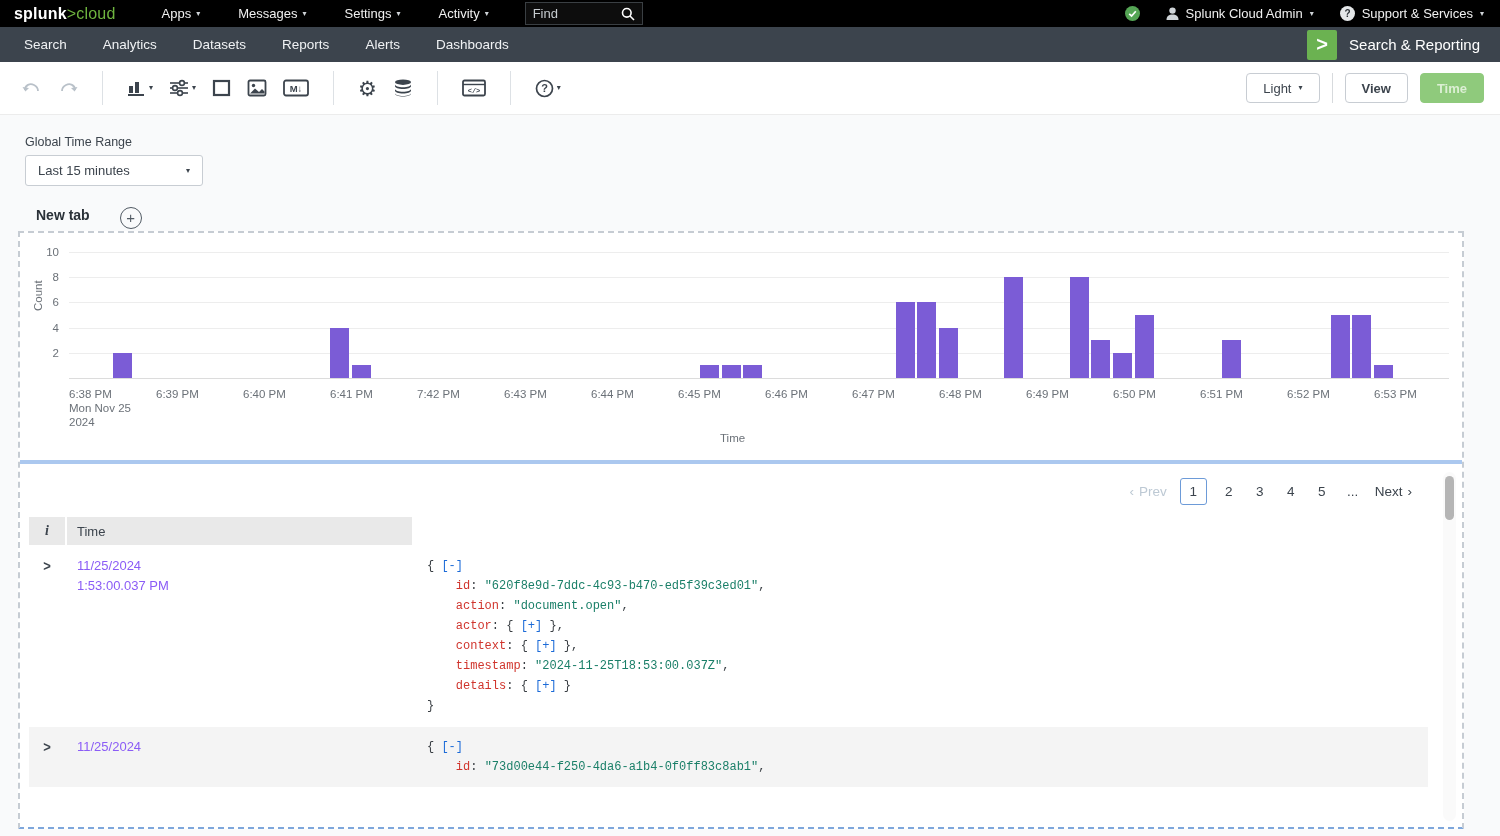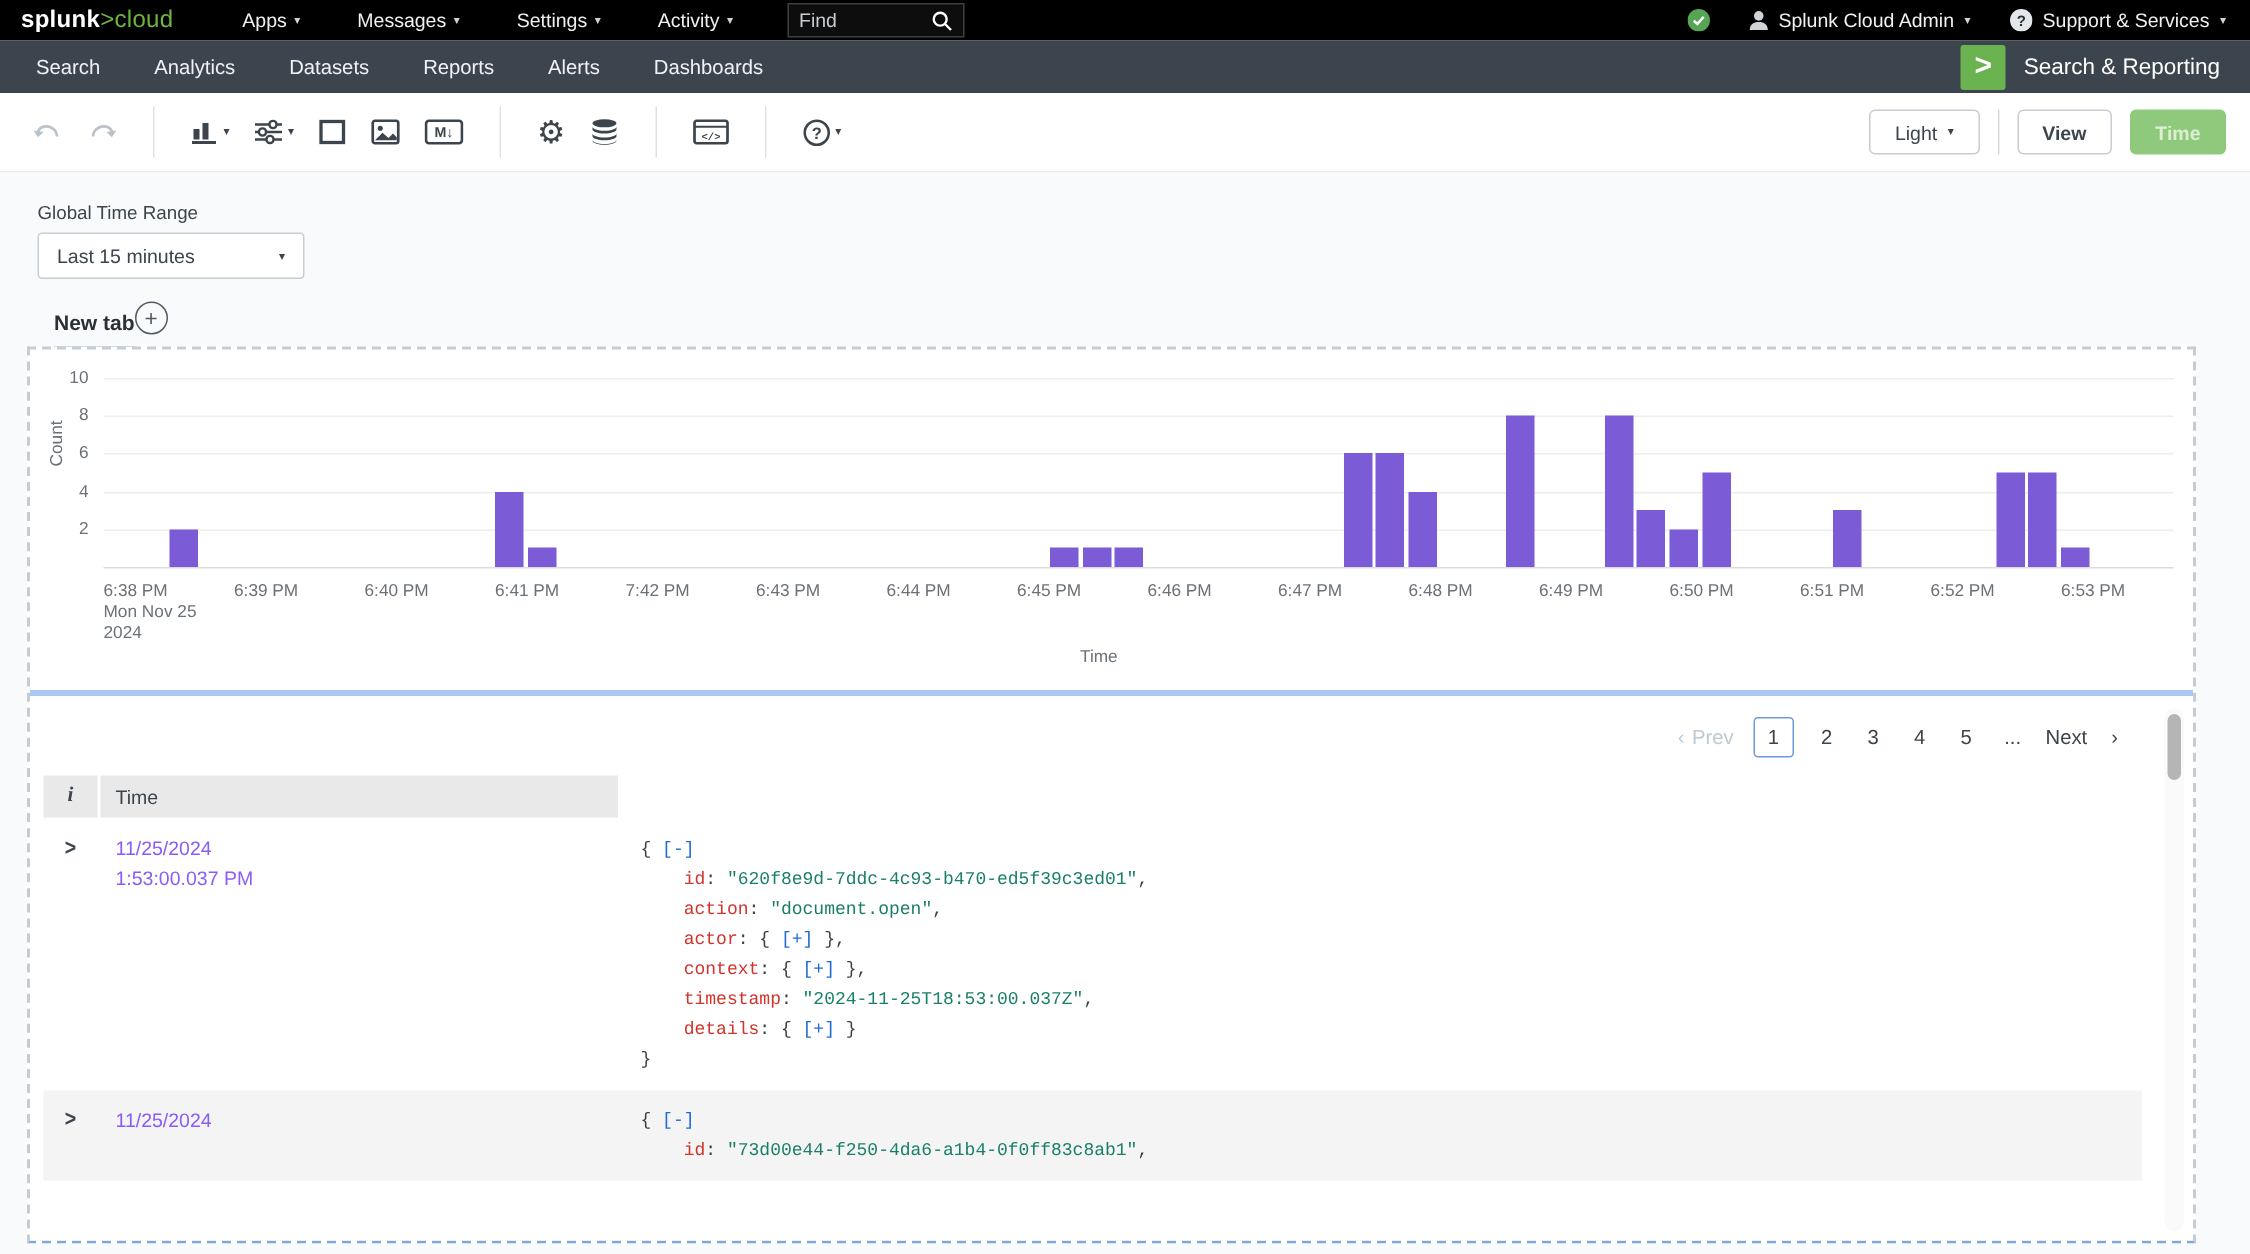--- a/index.html
+++ b/index.html
@@ -46,7 +46,7 @@
   .gtr-label { position:absolute; left:25px; top:20px; font-size:12.5px; color:#3c444d; }
   .gtr-select { position:absolute; left:25px; top:40px; width:178px; height:31px; background:#fff; border:1px solid #c8cdd3;
     border-radius:3px; display:flex; align-items:center; justify-content:space-between; padding:0 12px; font-size:13px; cursor:pointer; }
-  .tabs-row { position:absolute; left:36px; top:92px; display:flex; }
+  .tabs-row { position:absolute; left:36px; top:92px; display:flex; align-items:center; gap:30px; }
   .tab-active { font-size:14px; font-weight:bold; color:#2a3138; padding-bottom:8px; border-bottom:3px solid #2c73b8; cursor:pointer; }
   .add-tab { width:22px; height:22px; border:1.6px solid #525b64; border-radius:50%; color:#525b64; font-size:15px;
     display:flex; align-items:center; justify-content:center; cursor:pointer; margin-top:-6px; }

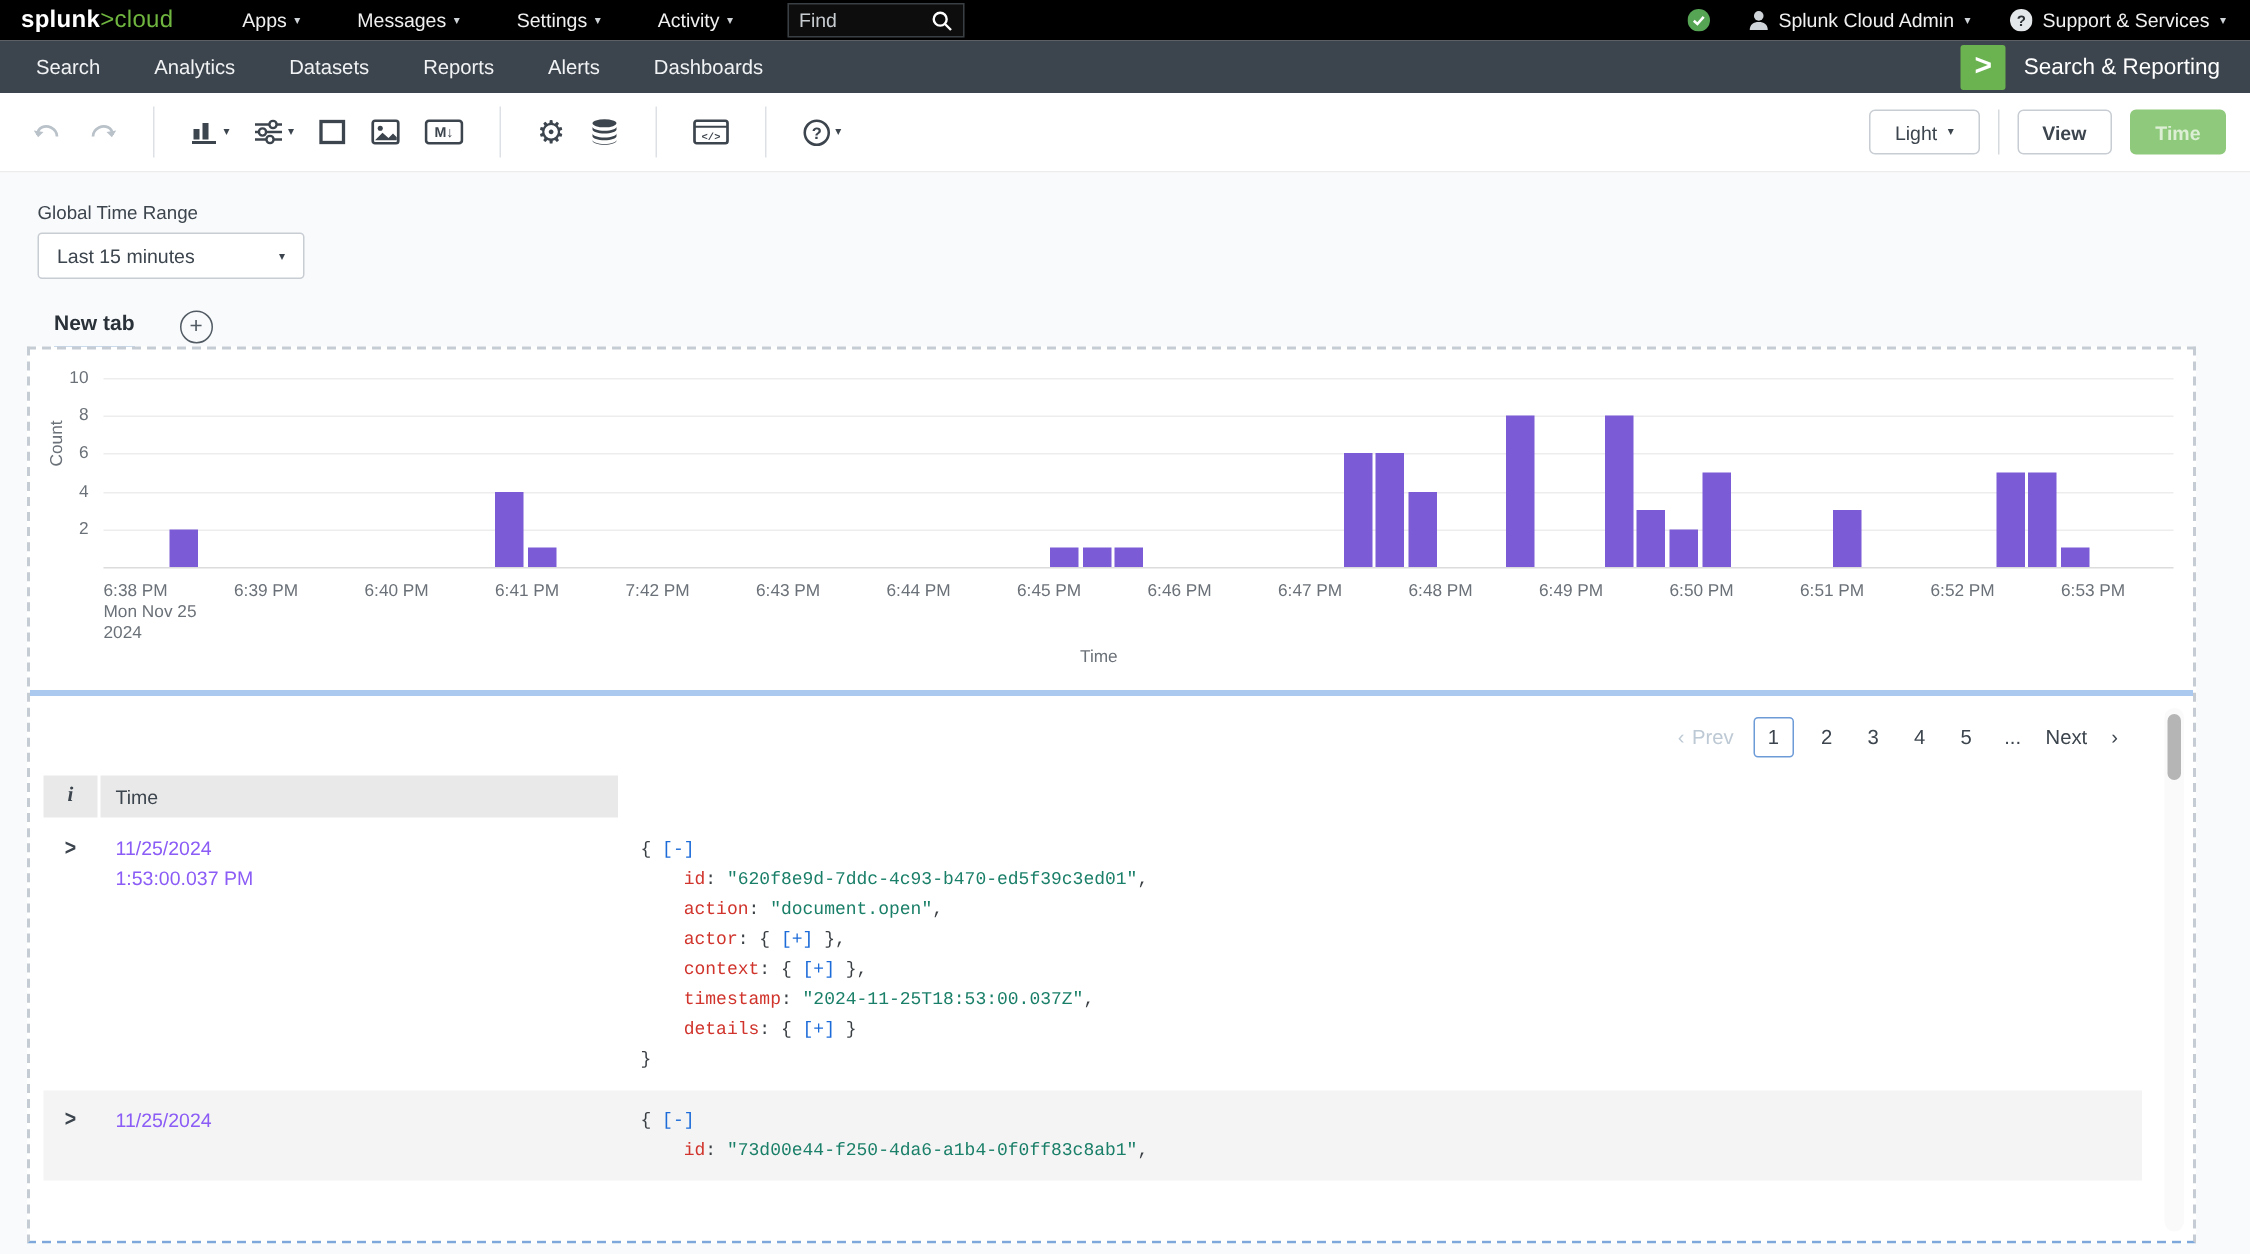--- a/index.html
+++ b/index.html
@@ -69,7 +69,7 @@
   .pagination { display:flex; align-items:center; justify-content:flex-end; gap:13px;
     padding:14px 50px 12px 0; font-size:13.5px; color:#3c444d; }
   .pg-prev { color:#bdc9d4; display:flex; align-items:center; gap:5px; cursor:default; }
-  .pg-next { display:flex; align-items:center; gap:16px; cursor:pointer; }
+  .pg-next { display:flex; align-items:center; gap:5px; cursor:pointer; }
   .pg-page { min-width:18px; text-align:center; cursor:pointer; }
   .pg-page.current { min-width:27px; height:27px; line-height:25px; border:1px solid #6d9bd8; border-radius:3px; }
   .pg-ellipsis { color:#3c444d; }

